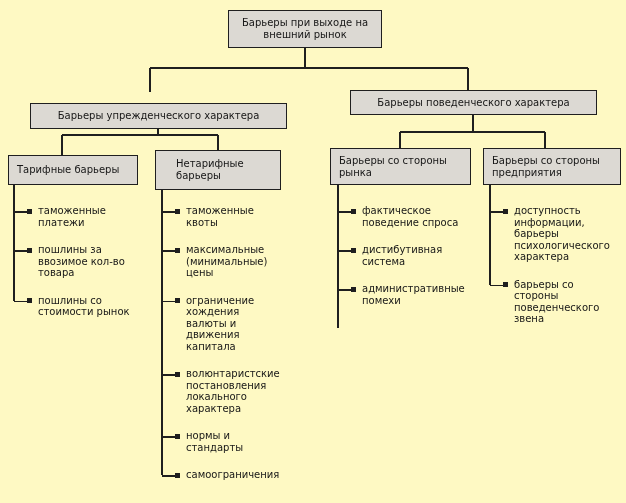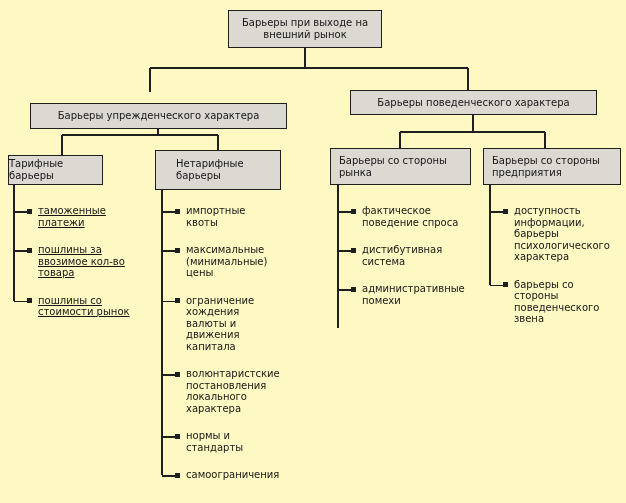--- a/index.html
+++ b/index.html
@@ -29,7 +29,7 @@
   .box-root        { left: 228px; top: 10px;  width: 154px; height: 38px; }
   .box-preventive  { left: 30px;  top: 103px;  width: 257px; height: 26px; }
   .box-behavioral  { left: 350px; top: 90px;  width: 247px; height: 25px; }
-  .box-tariff      { left: 8px;   top: 155px; width: 95px; height: 30px; }
+  .box-tariff      { left: 8px;   top: 155px; width: 130px; height: 30px; padding-left: 8px; }
   .box-nontariff   { left: 155px; top: 150px; width: 126px; height: 40px; padding-left: 20px; padding-right: 6px; }
   .box-market      { left: 330px; top: 148px; width: 141px; height: 37px; padding-left: 8px; }
   .box-enterprise  { left: 483px; top: 148px; width: 138px; height: 37px; padding-left: 8px; }

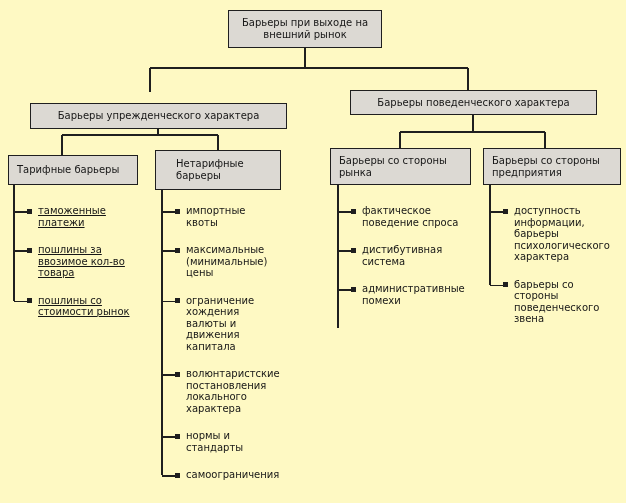--- a/index.html
+++ b/index.html
@@ -35,7 +35,7 @@
   .box-enterprise  { left: 483px; top: 148px; width: 138px; height: 37px; padding-left: 8px; }
 
   .list { position: absolute; font-size: 10px; line-height: 1.15; }
-  .list-tariff     { left: 14px;  top: 205px; width: 120px; text-decoration: underline; }
+  .list-tariff     { left: 14px;  top: 205px; width: 120px; }
   .list-nontariff  { left: 162px; top: 205px; width: 118px; }
   .list-market     { left: 338px; top: 205px; width: 130px; }
   .list-enterprise { left: 490px; top: 205px; width: 124px; }

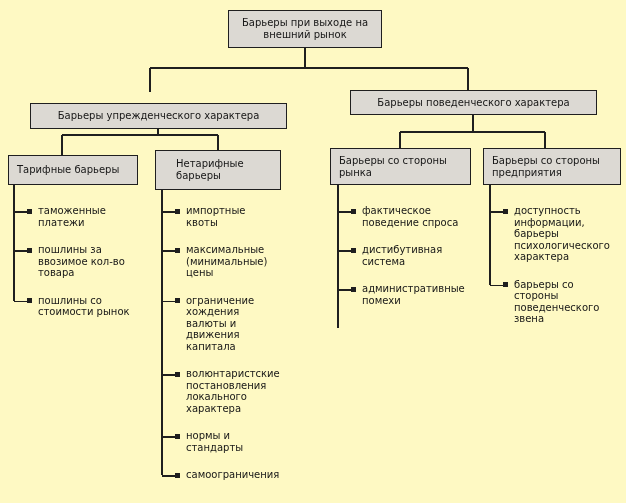--- a/index.html
+++ b/index.html
@@ -132,7 +132,7 @@
   <div class="list list-nontariff">
     <div class="item">
       <span class="bullet"></span>
-      <span>импортные квоты</span>
+      <span>таможенные квоты</span>
     </div>
     <div class="item">
       <span class="bullet"></span>

